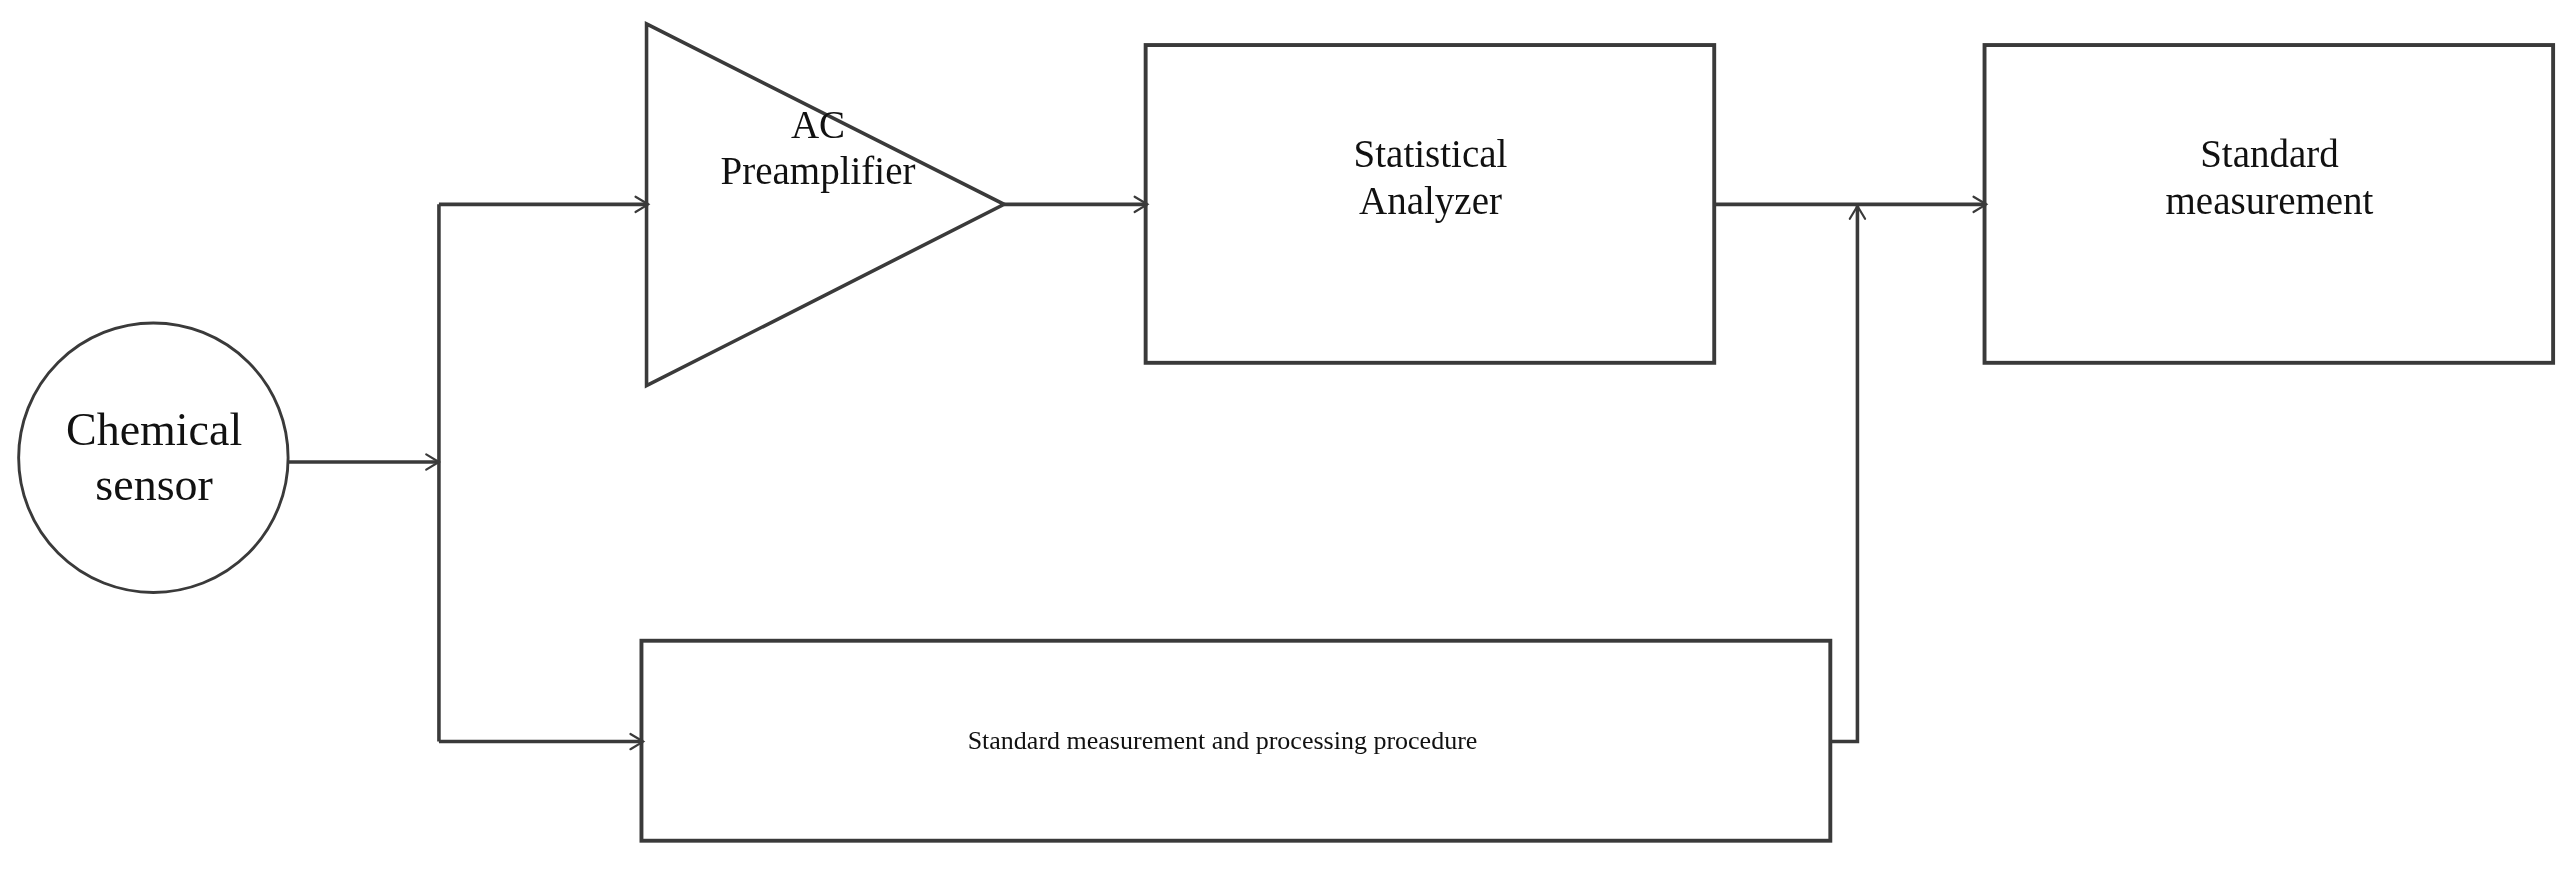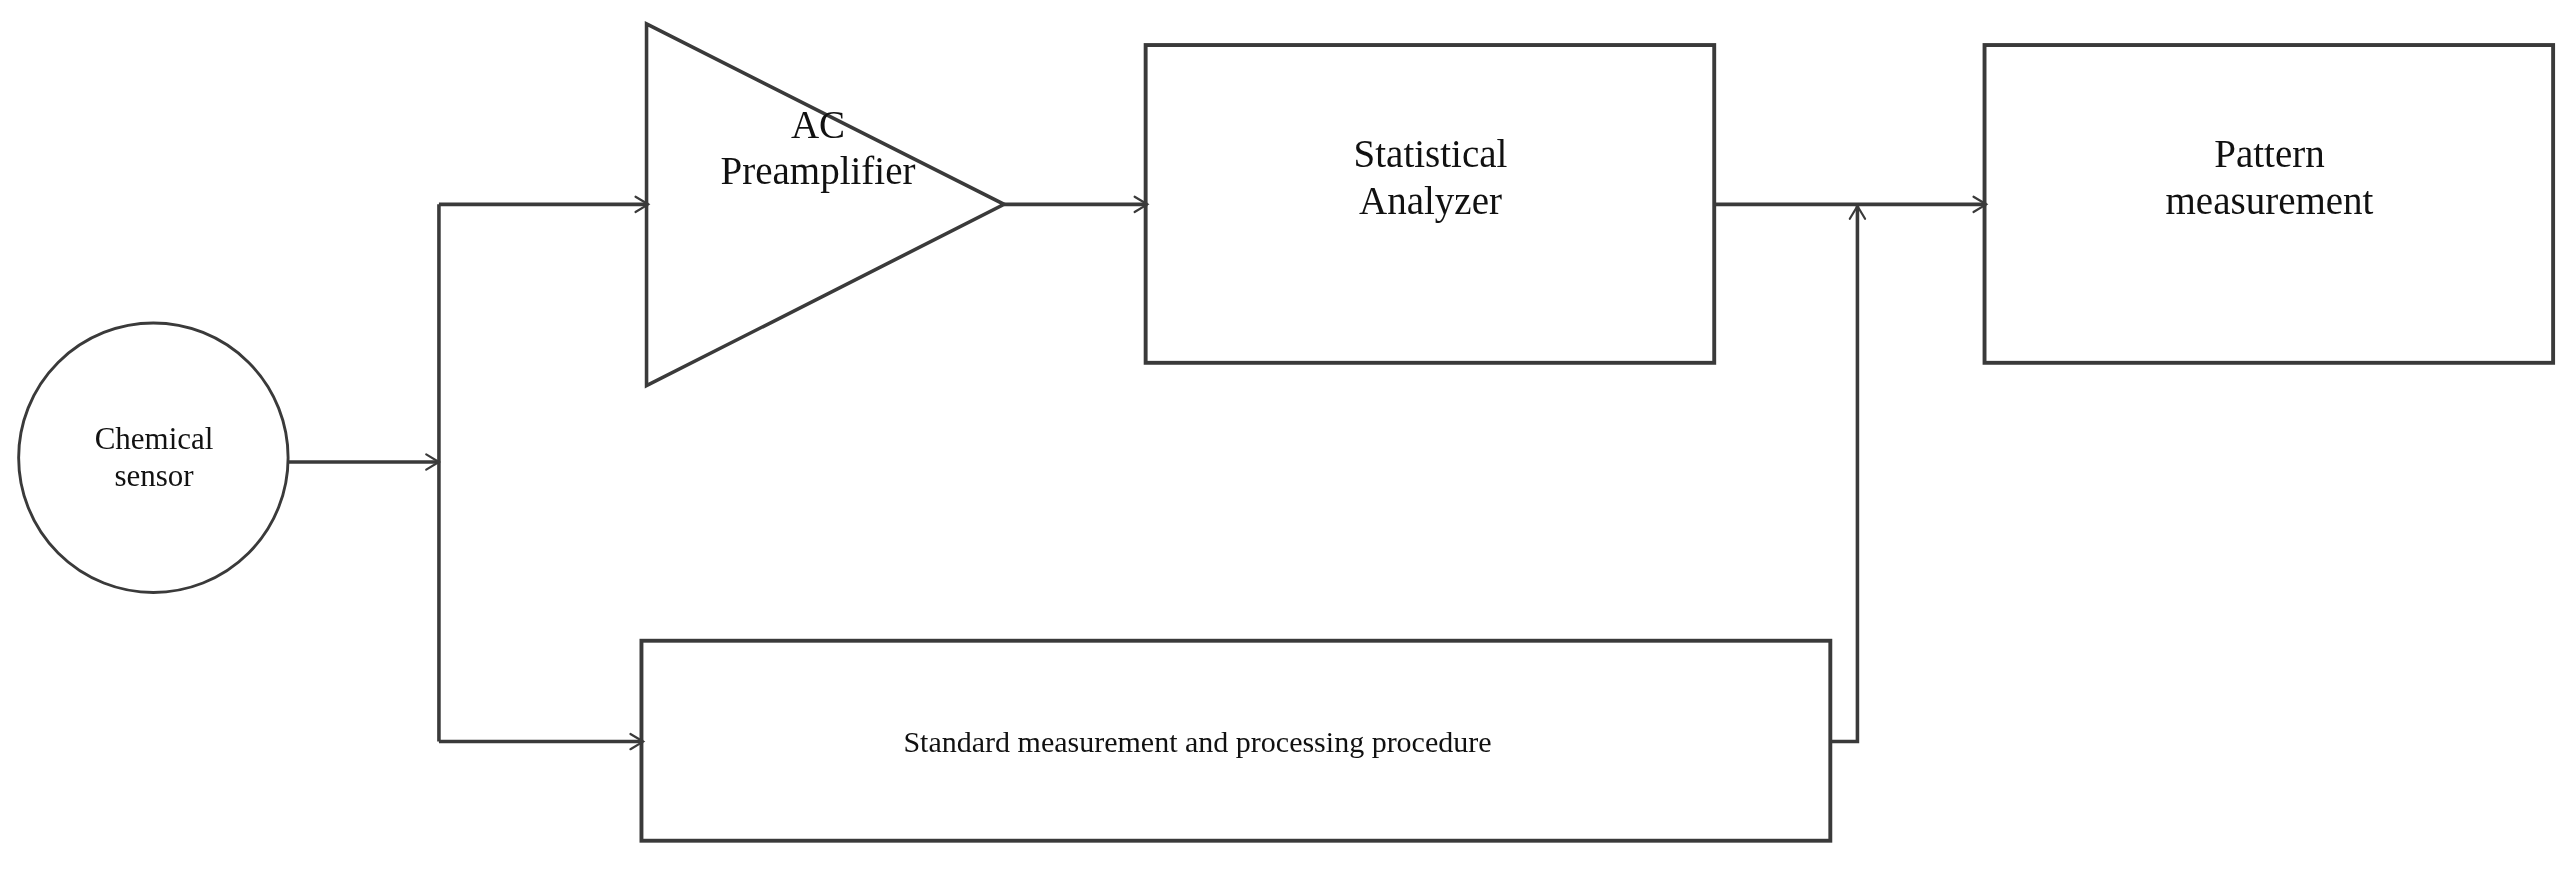--- a/index.html
+++ b/index.html
@@ -136,7 +136,7 @@
   </div>
 
   <div class="node-label lbl-pattern">
-    <span class="lbl-line">Pattern</span>
+    <span class="lbl-line">Standard</span>
     <span class="lbl-line">measurement</span>
   </div>
 

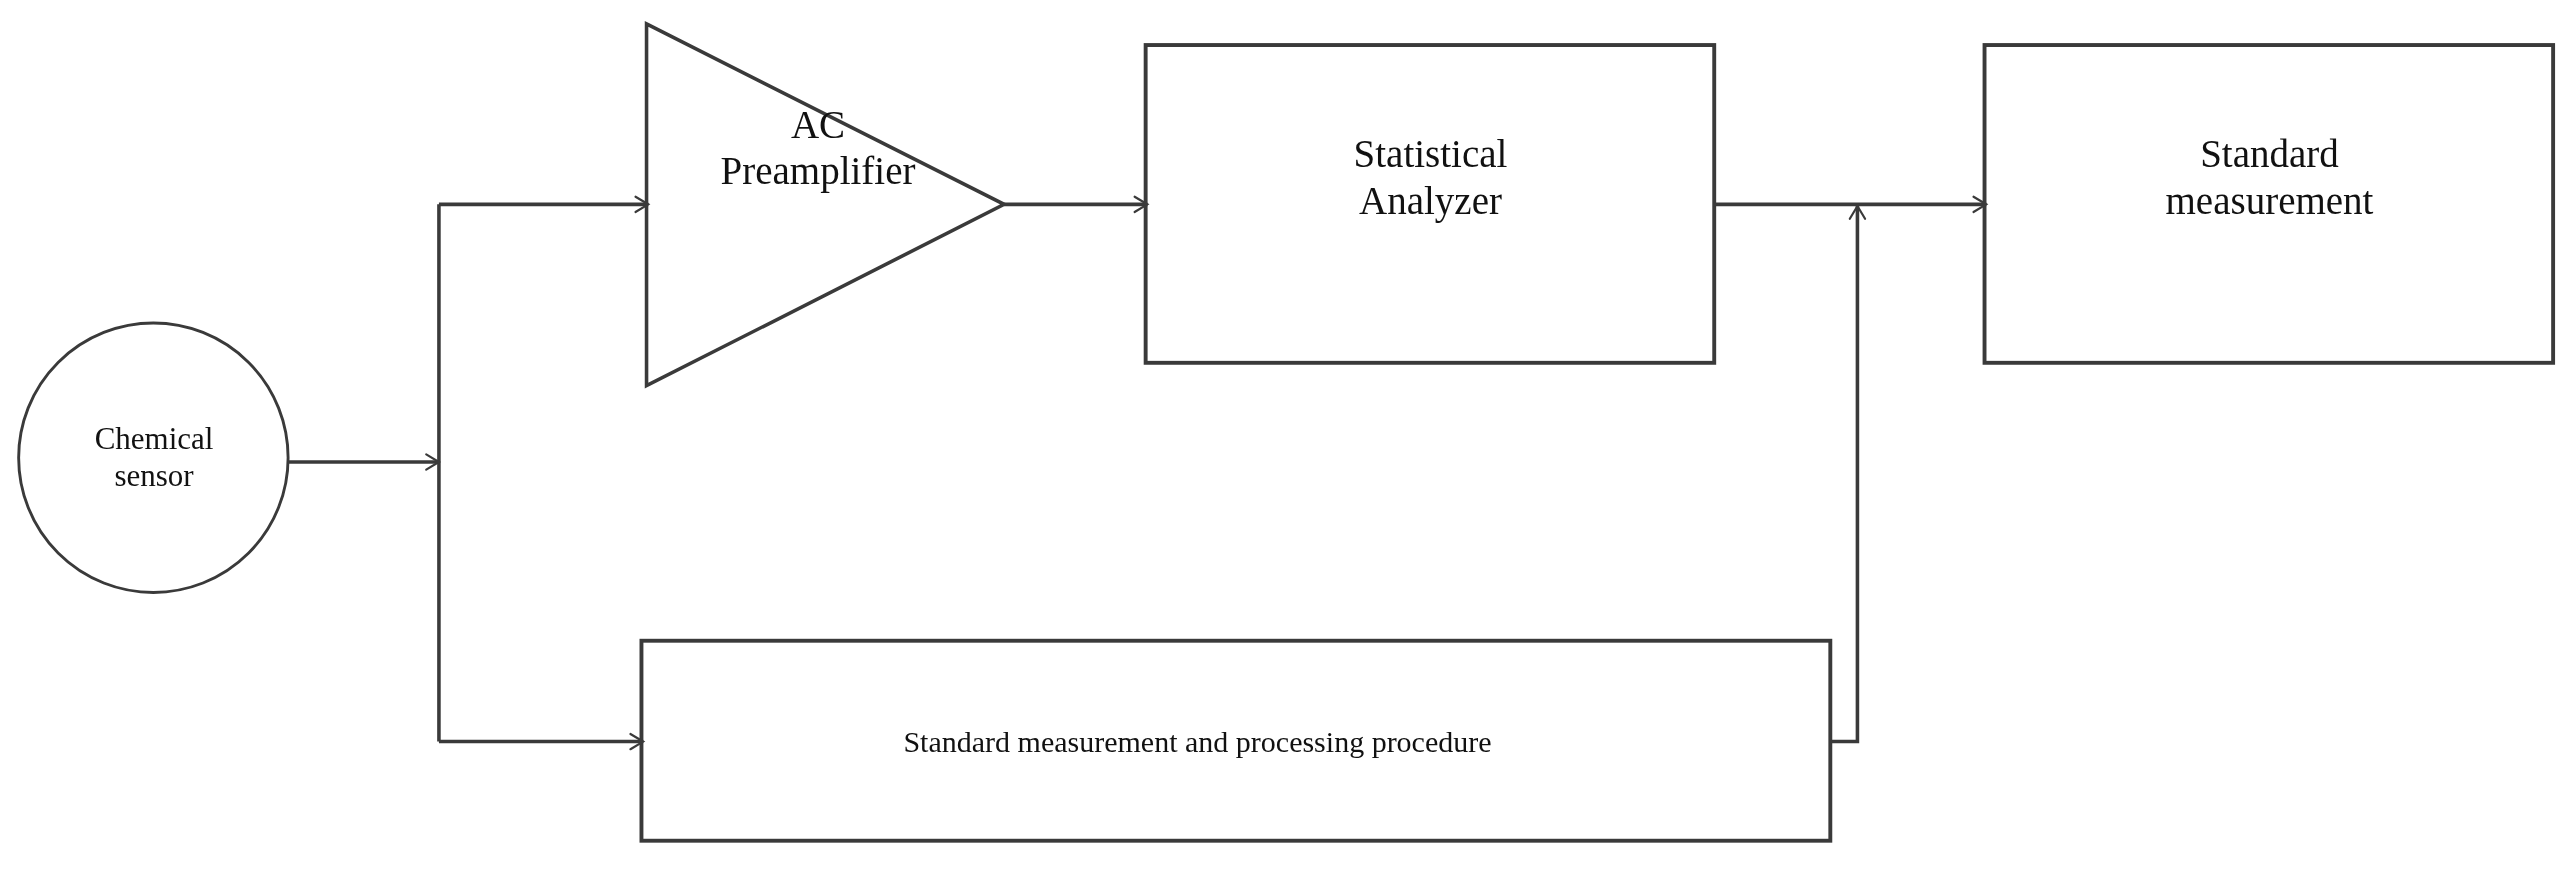--- a/index.html
+++ b/index.html
@@ -44,7 +44,7 @@
     top: 356px;
     width: 271px;
     height: 203px;
-    font-size: 31px;
+    font-size: 46px;
   }
   .lbl-amplifier {
     left: 623px;

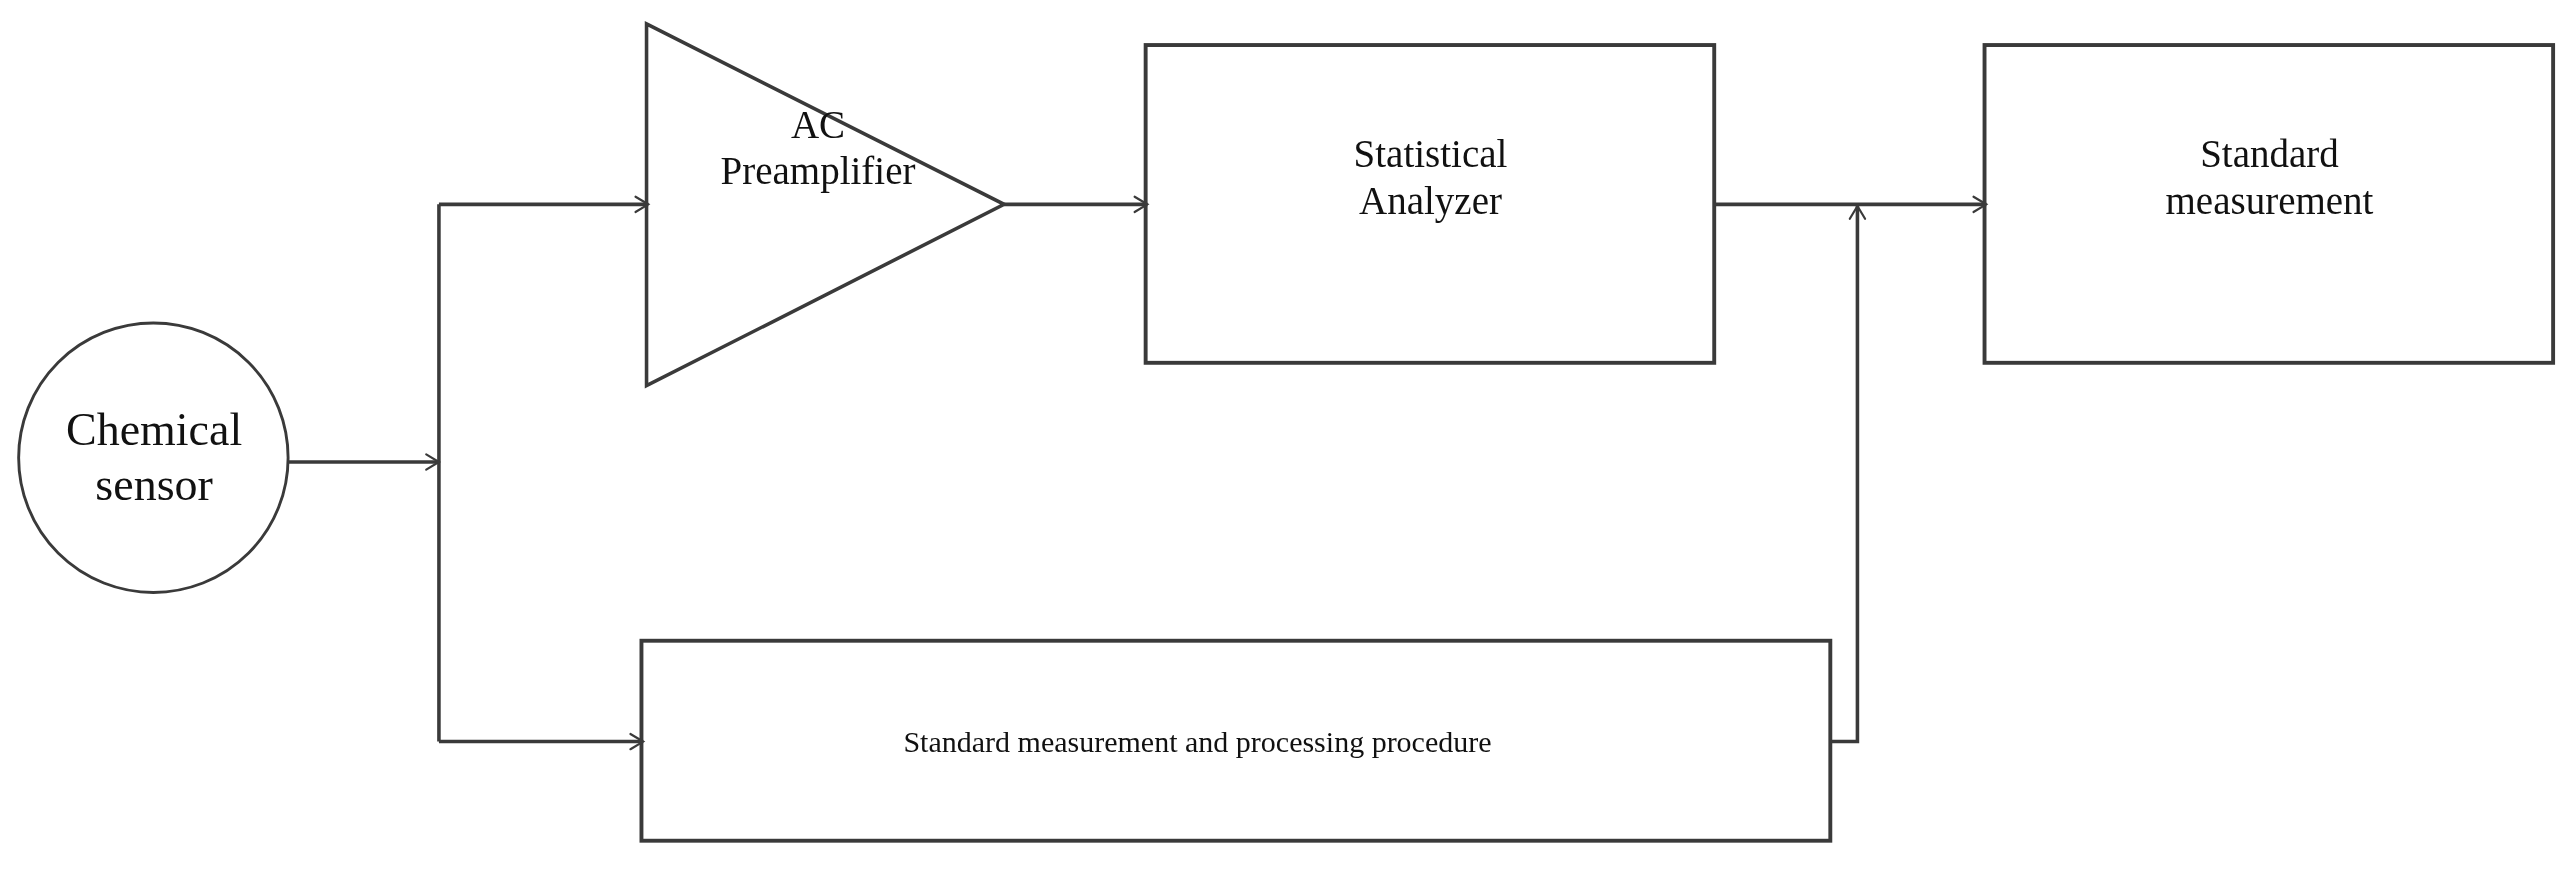--- a/index.html
+++ b/index.html
@@ -69,11 +69,11 @@
     font-size: 39px;
   }
   .lbl-standard {
-    left: 603px;
+    left: 628px;
     top: 678px;
     width: 1189px;
     height: 127px;
-    font-size: 30px;
+    font-size: 26px;
   }
   .lbl-line { display: block; }
 </style>

